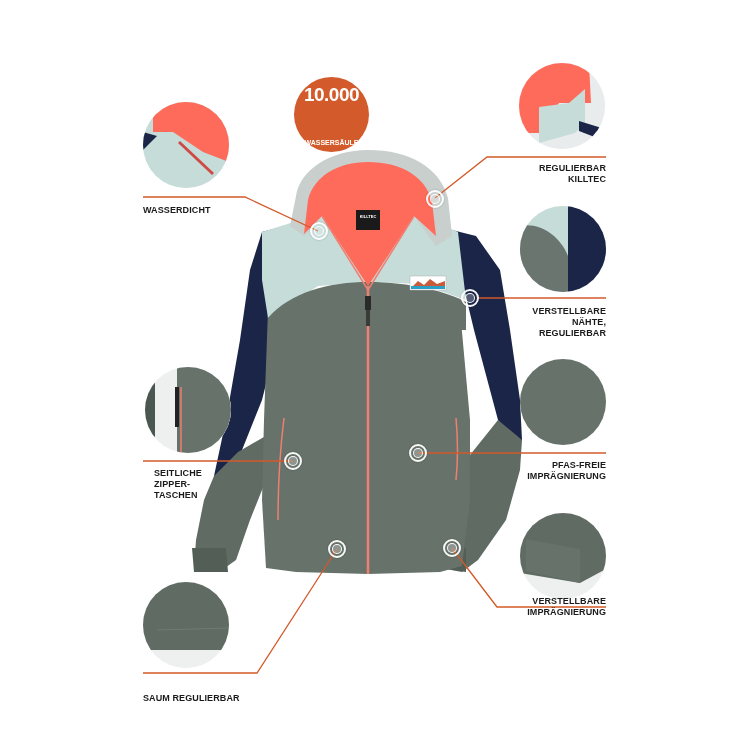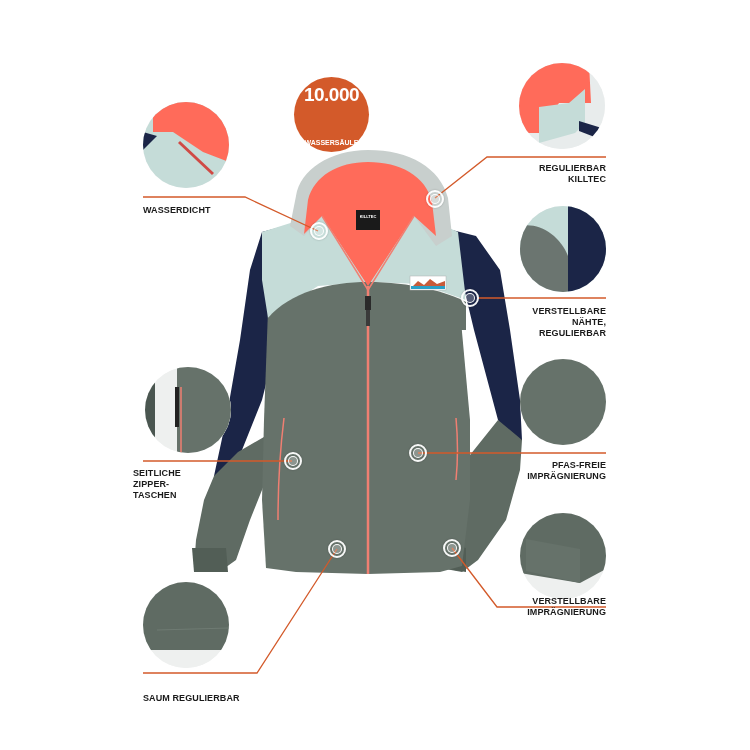--- a/index.html
+++ b/index.html
@@ -182,7 +182,7 @@
     <div>NÄHTE,</div>
     <div>REGULIERBAR</div>
   </div>
-  <div class="label" style="left:133px;top:468px;">
+  <div class="label" style="left:154px;top:468px;">
     <div>SEITLICHE</div>
     <div>ZIPPER-</div>
     <div>TASCHEN</div>

